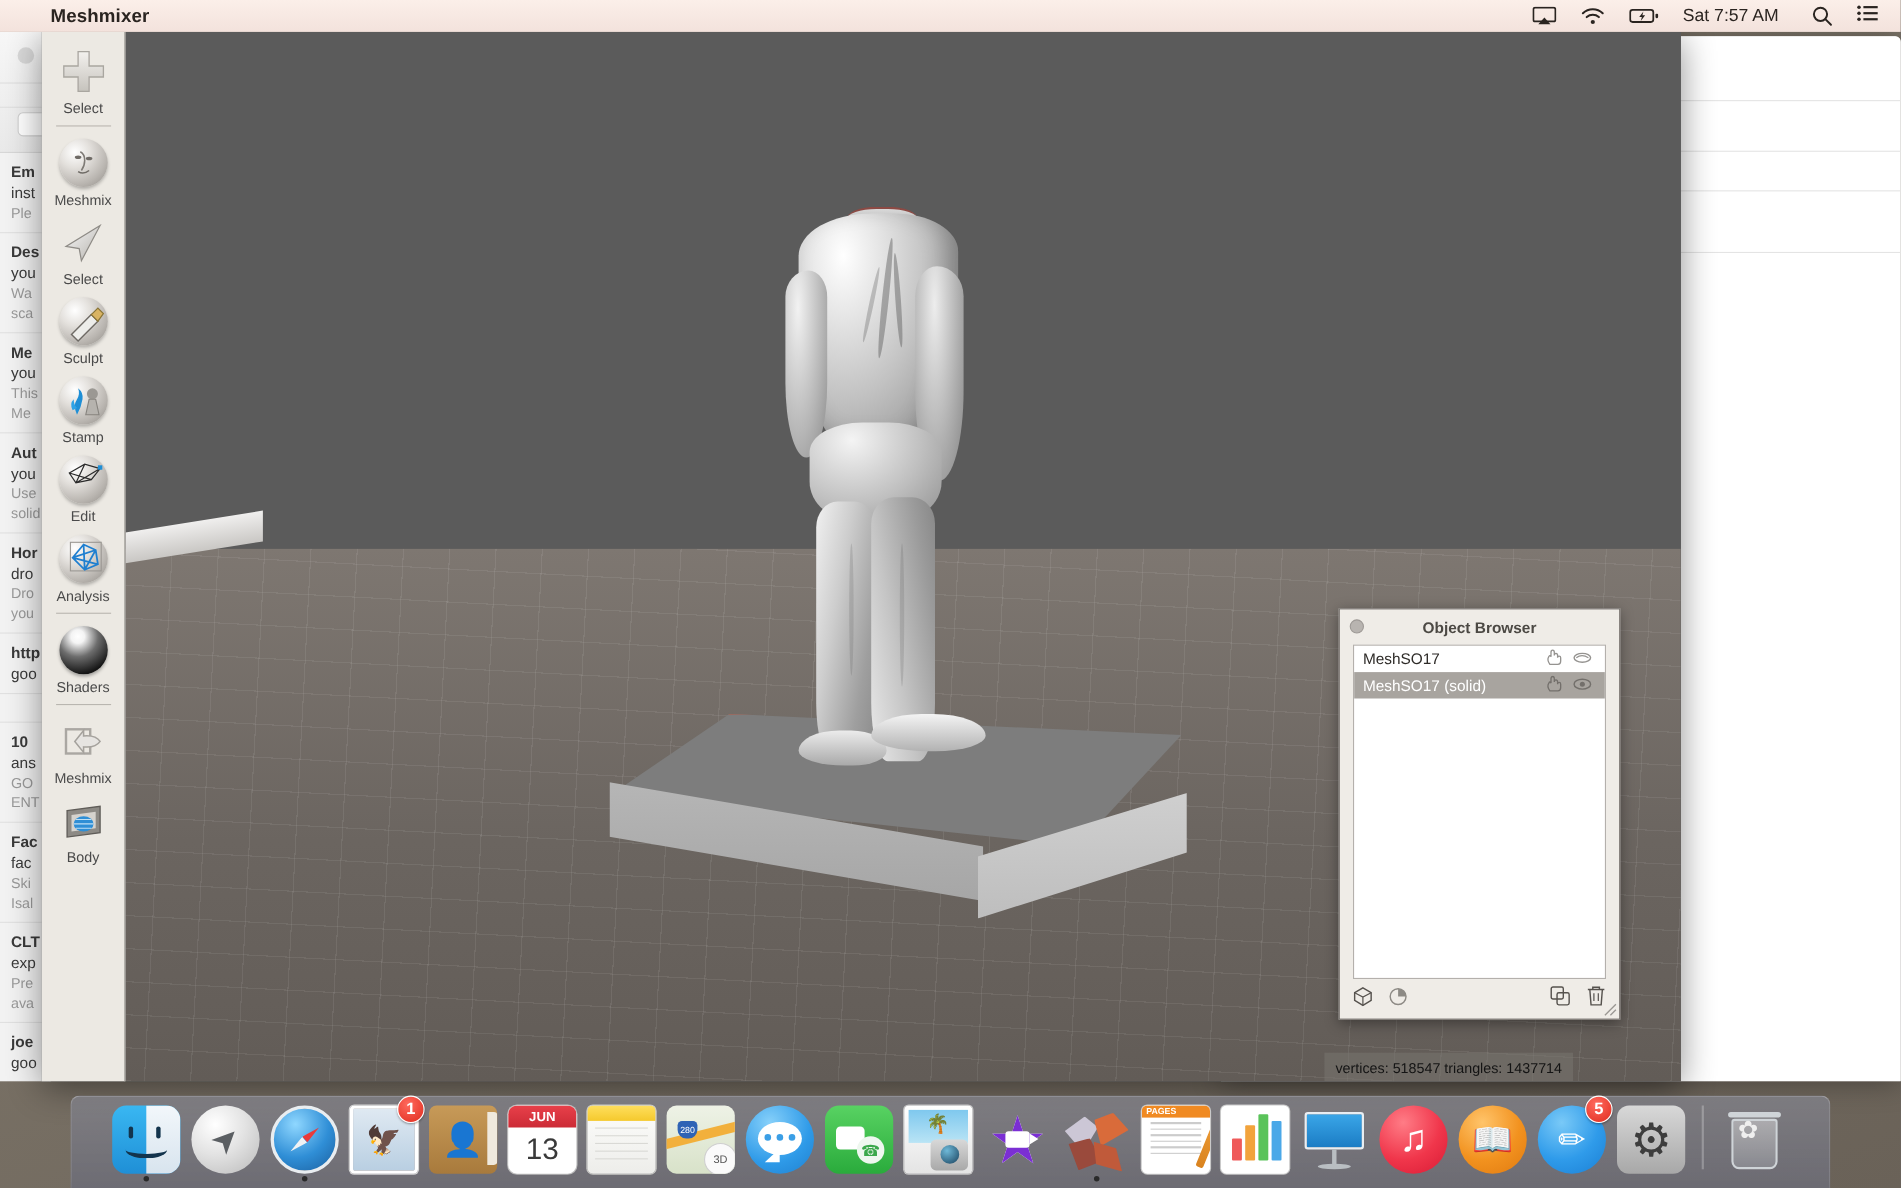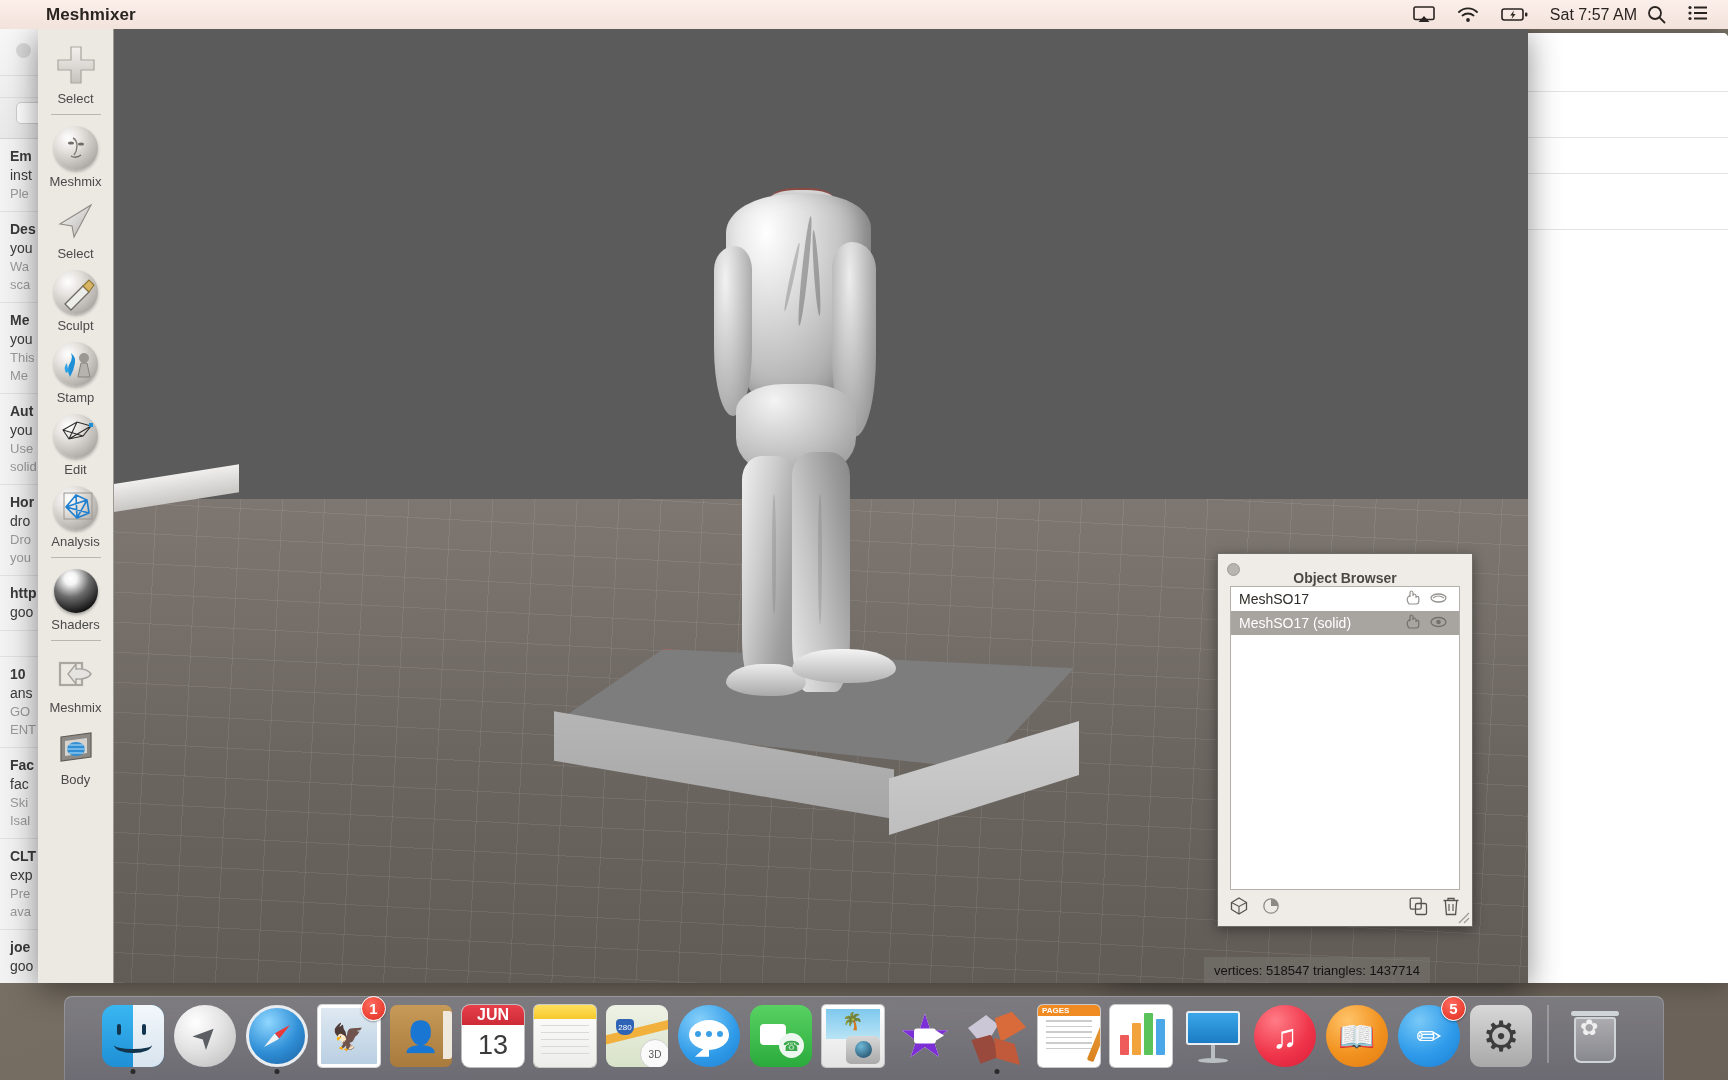--- a/index.html
+++ b/index.html
@@ -58,7 +58,7 @@
   #menubar .appname { margin-left:26px; font-weight:bold; font-size:17px; letter-spacing:.1px; }
   #menubar .spacer { flex:1; }
   #menubar .mb-item { margin-right:22px; display:flex; align-items:center; }
-  #menubar .mb-clock { margin-right:10px; font-size:16px; }
+  #menubar .mb-clock { margin-right:30px; font-size:16px; }
   #menubar .mb-last { margin-right:20px; }
 
   

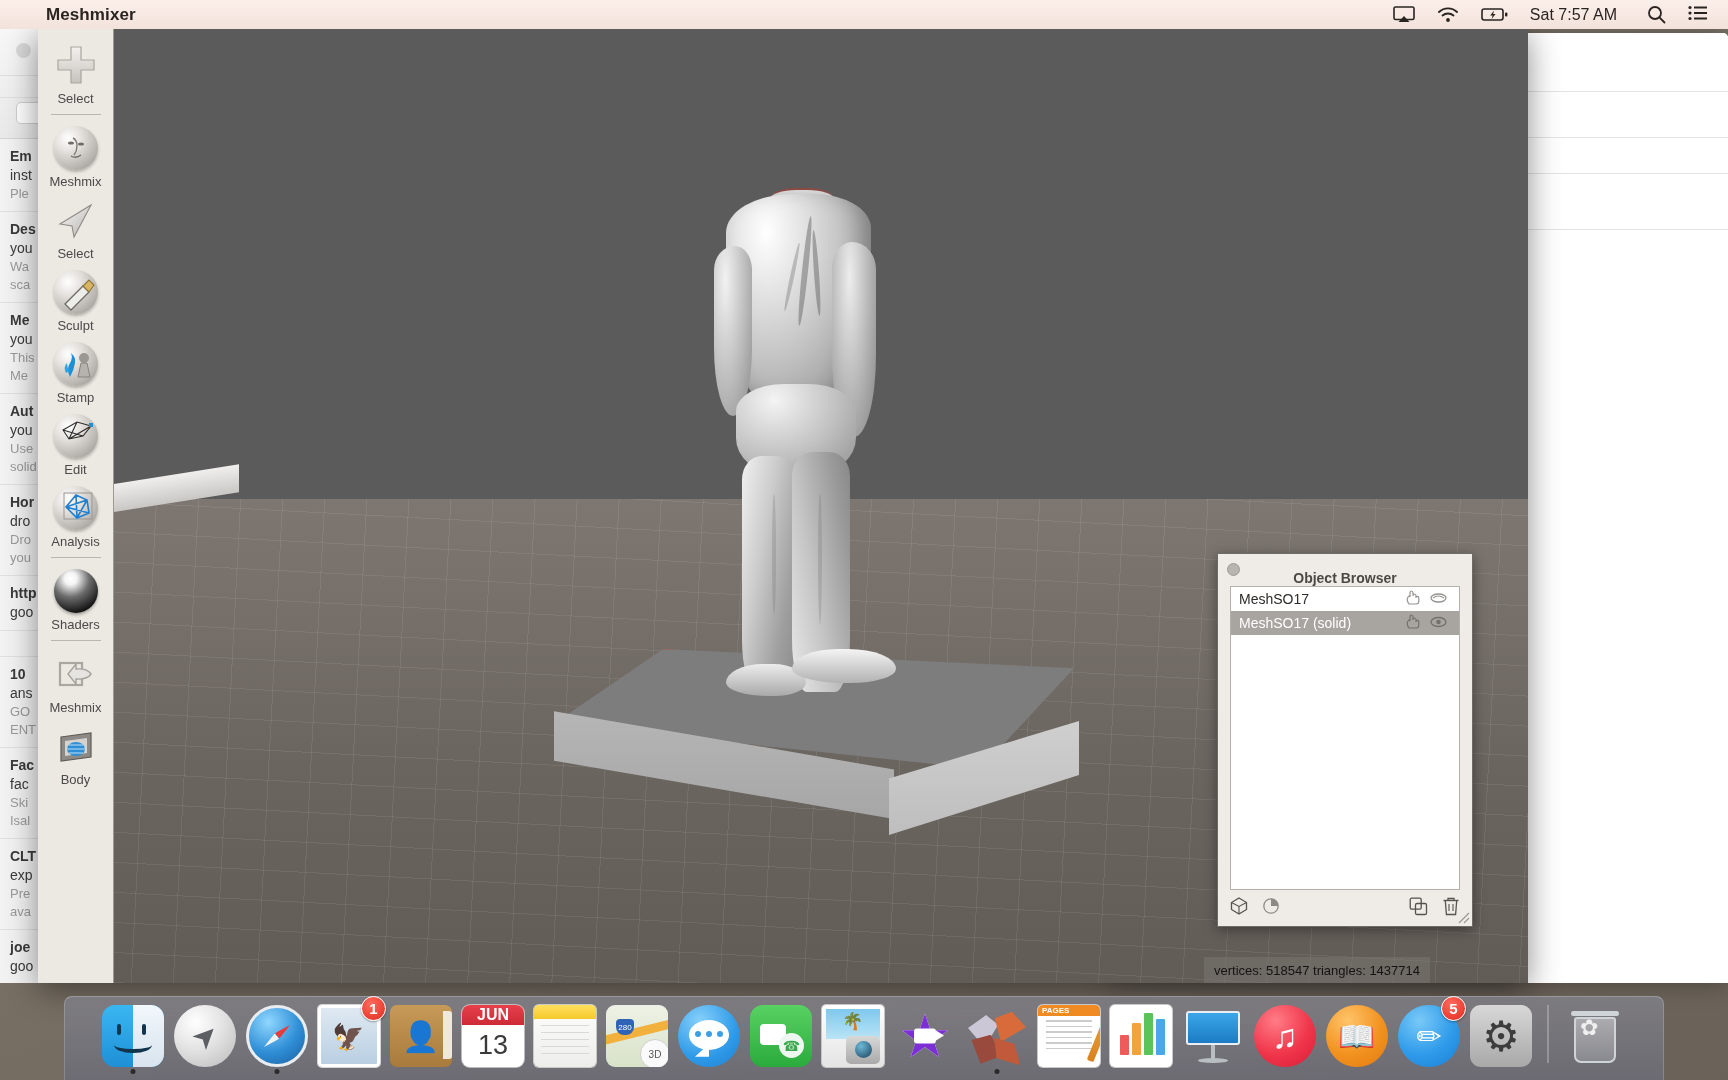--- a/index.html
+++ b/index.html
@@ -199,7 +199,7 @@
     display:flex; flex-direction:column;
     z-index:40;
   }
-  #ob-head { height:32px; position:relative; display:flex; align-items:flex-end; justify-content:center; }
+  #ob-head { height:32px; position:relative; display:flex; align-items:center; justify-content:center; }
   #ob-head .obclose { position:absolute; left:9px; top:9px; width:13px; height:13px; border-radius:50%; background:#b8b4b0; border:1px solid #9e9a96; }
   #ob-title { font-size:14px; color:#4c4944; font-weight:bold; }
   #ob-list { margin:0 12px; flex:1; background:#ffffff; border:1px solid #b4b0ac; overflow:hidden; }

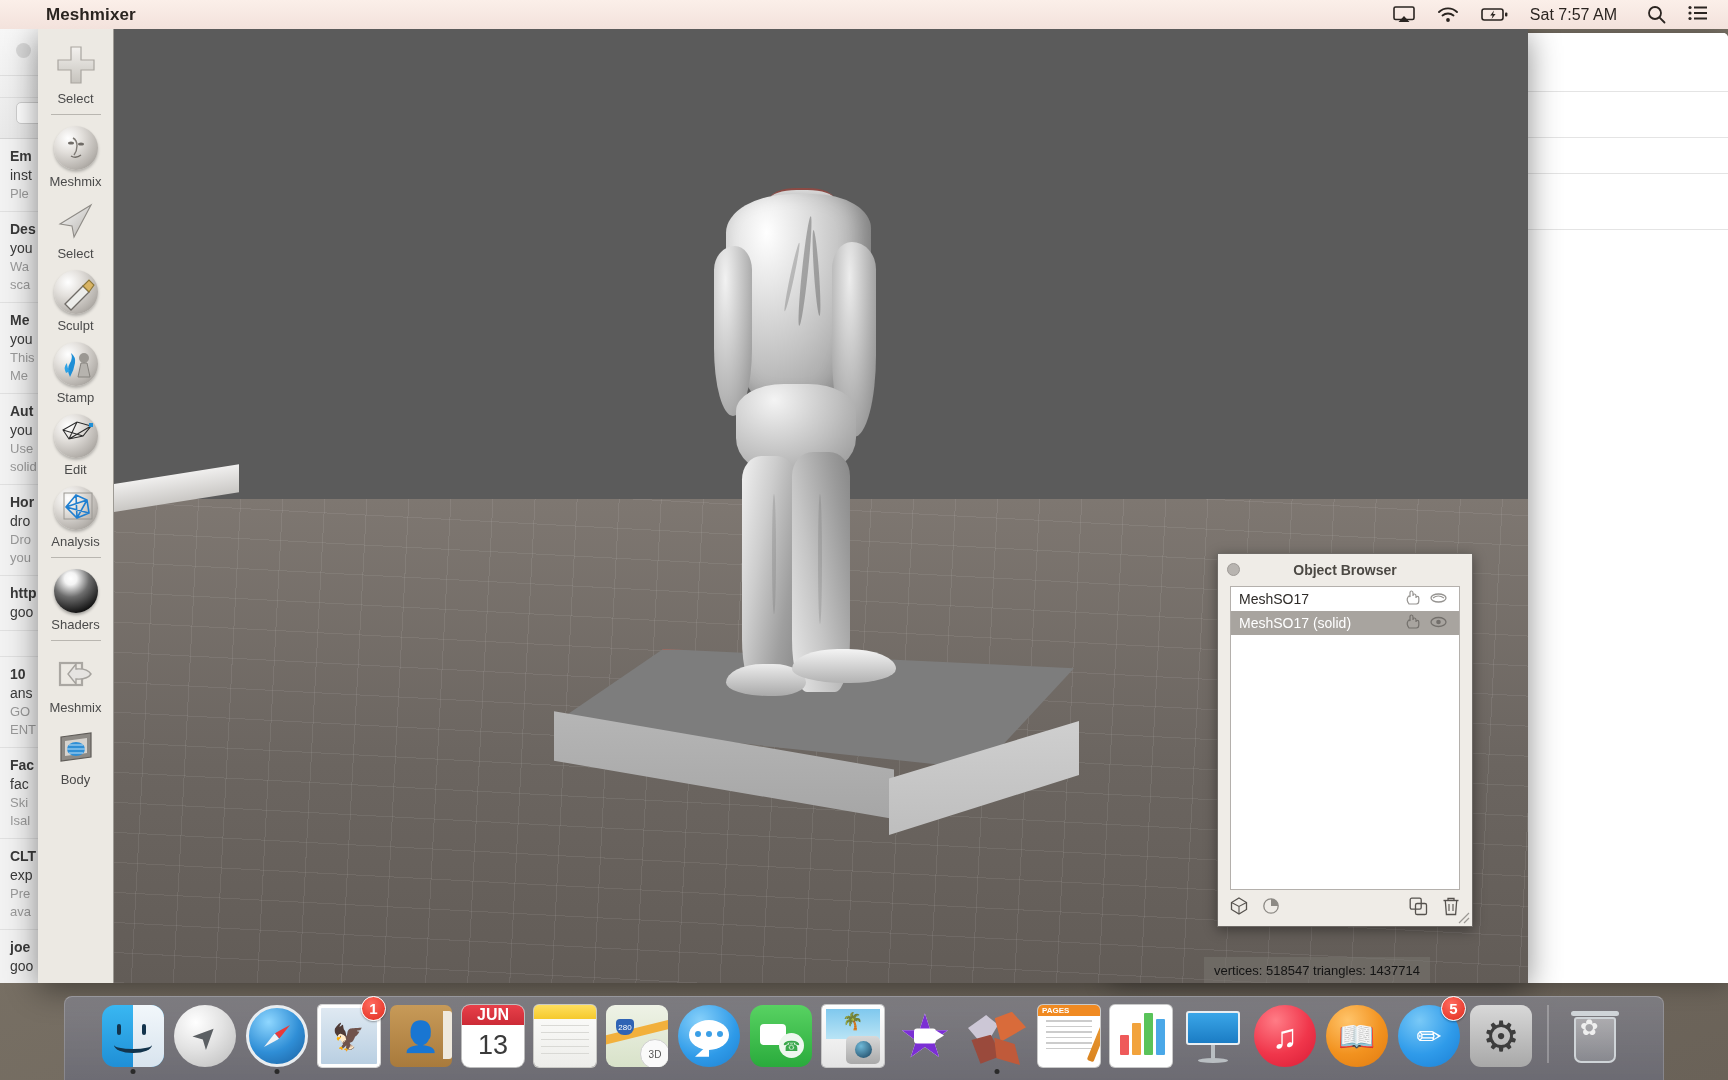--- a/index.html
+++ b/index.html
@@ -265,7 +265,7 @@
   .ic-contacts .pg { position:absolute; right:0; top:6px; width:9px; height:48px; background:#efe9dd; border-radius:0 3px 3px 0; }
   .ic-contacts .person { position:absolute; left:50%; top:50%; transform:translate(-50%,-50%); font-size:30px; color:#8a6430; }
   .ic-cal { background:#fff; border-radius:8px; overflow:hidden; box-shadow:0 0 0 1px #bdbdbd; }
-  .ic-cal .m { height:32%; background:linear-gradient(#e8404a,#cc2b36); color:#fff; font-size:16px; display:flex; align-items:center; justify-content:center; font-weight:bold; }
+  .ic-cal .m { height:32%; background:linear-gradient(#e8404a,#cc2b36); color:#fff; font-size:12px; display:flex; align-items:center; justify-content:center; font-weight:bold; }
   .ic-cal .d { height:68%; display:flex; align-items:center; justify-content:center; font-size:27px; color:#3a3a3a; }
   .ic-notes { background:linear-gradient(#fdfdfb,#ededea); border-radius:5px; box-shadow:0 0 0 1px #c9c9c5; overflow:hidden; }
   .ic-notes .top { height:22%; background:linear-gradient(#ffdf5e,#f5c92d); }

